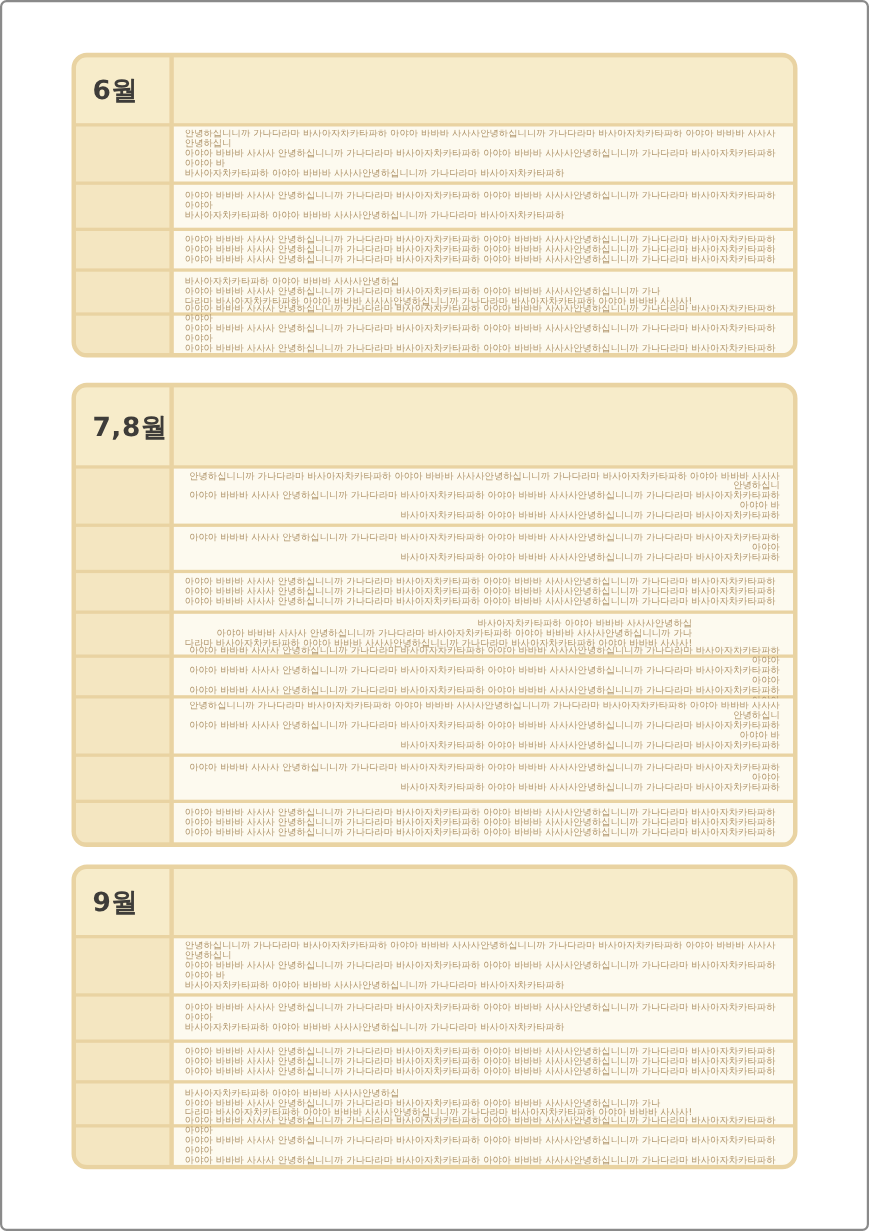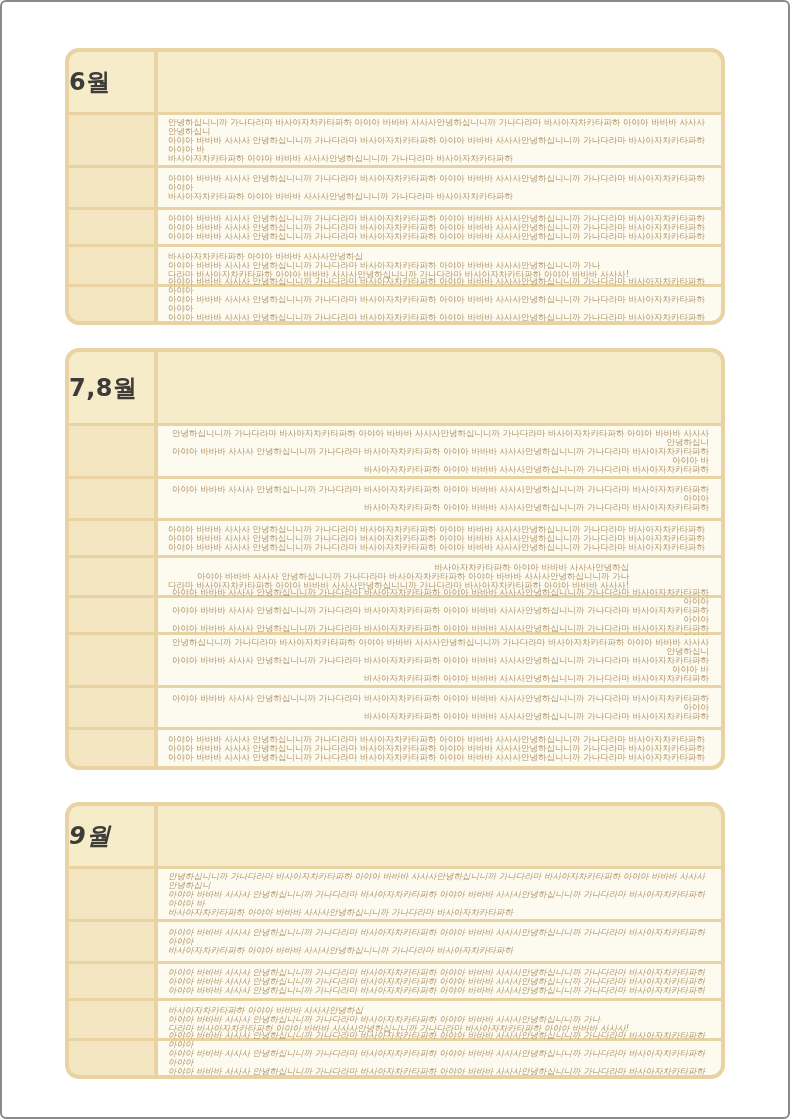--- a/index.html
+++ b/index.html
@@ -31,6 +31,7 @@
   .head-label{
     background:var(--head-bg,#f7ecca);
     display:flex;align-items:center;
+    padding-left:15px;
   }
   .month-title{
     font-size:24px;

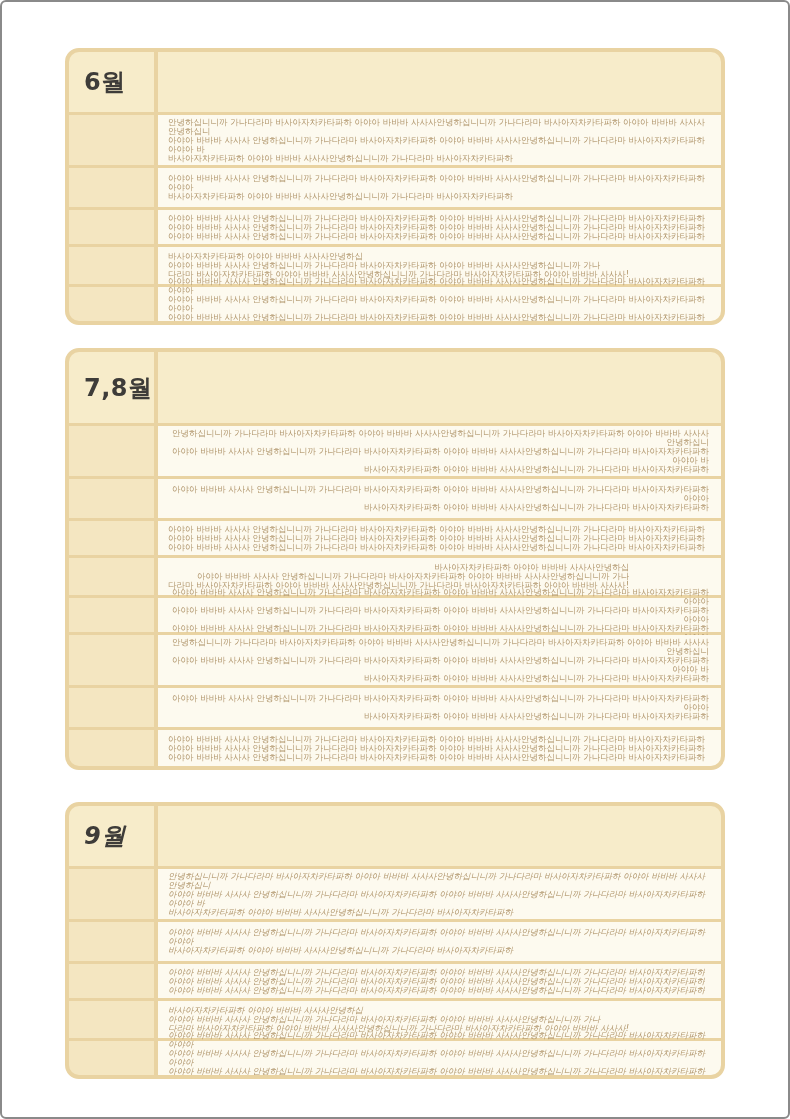--- a/index.html
+++ b/index.html
@@ -167,7 +167,7 @@
 </div>
   </section>
 
-  <section class="month-card" style="margin-top: 32px; font-style: italic;">
+  <section class="month-card" style="margin-top: 16px;">
     <div class="month-grid" style="grid-template-rows: 60px 50px 39px 34px 37px 34px;">
       <div class="cell head-label">
         <span class="month-title">9월</span>

